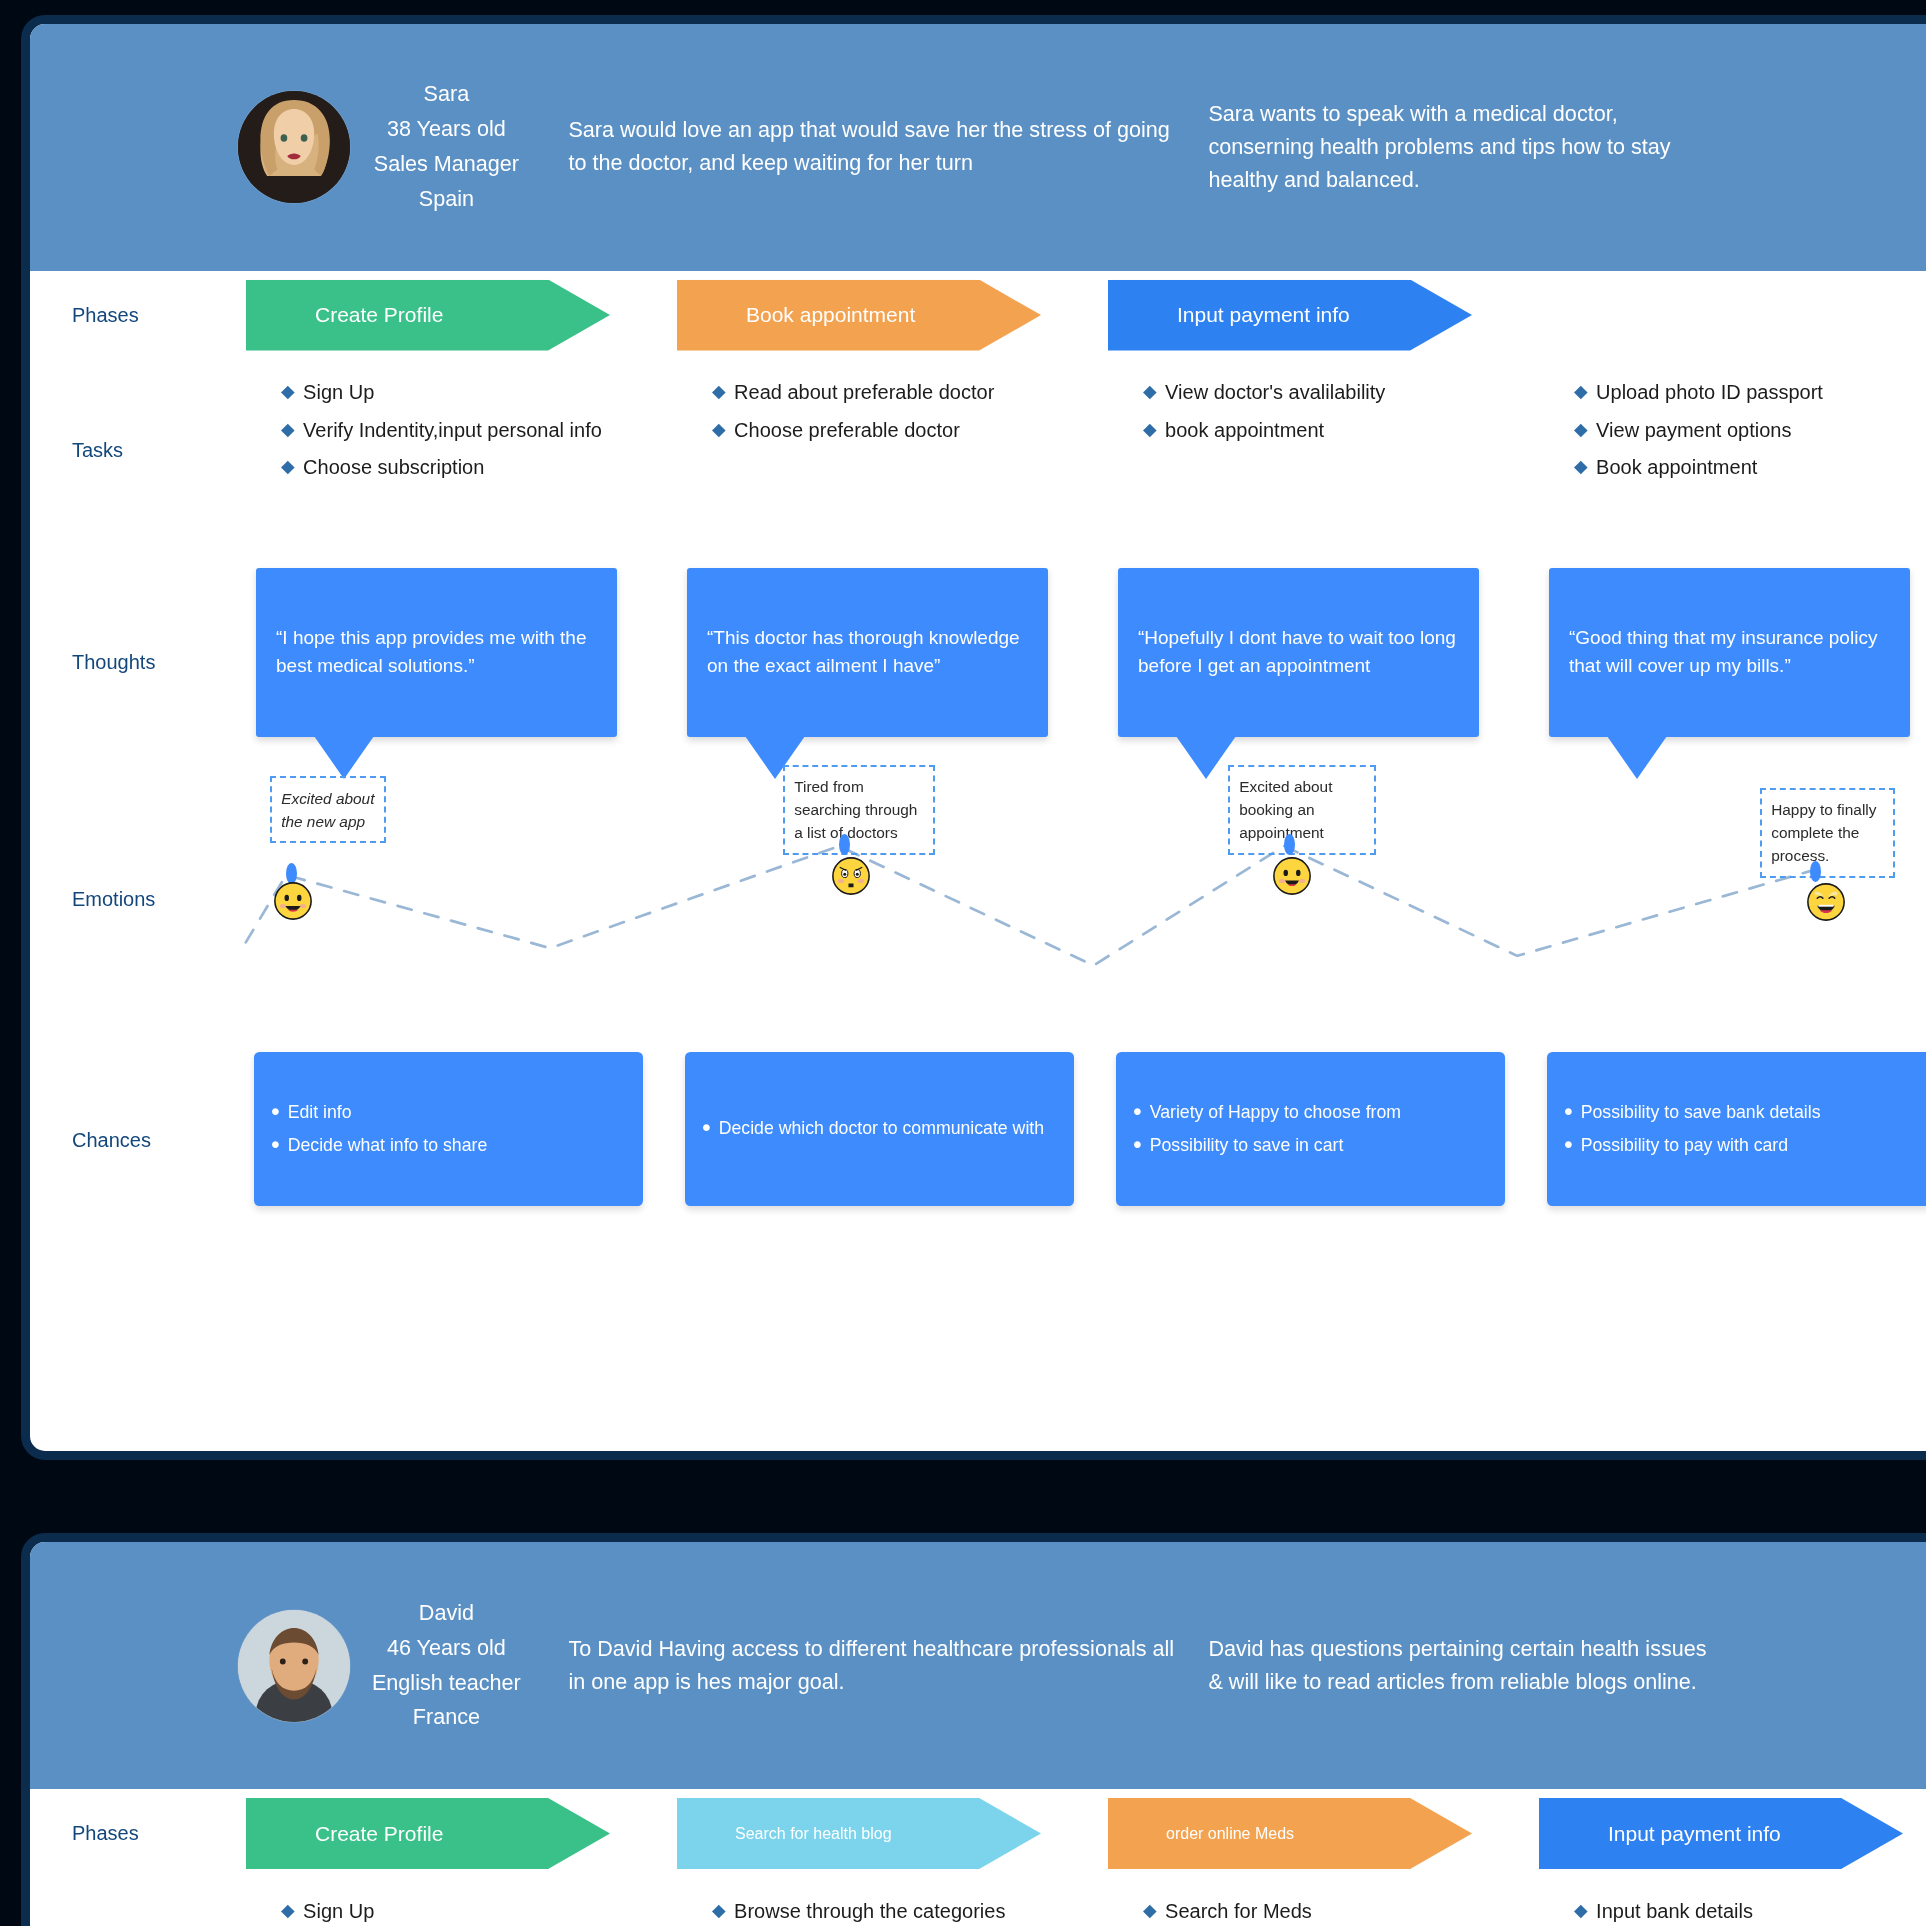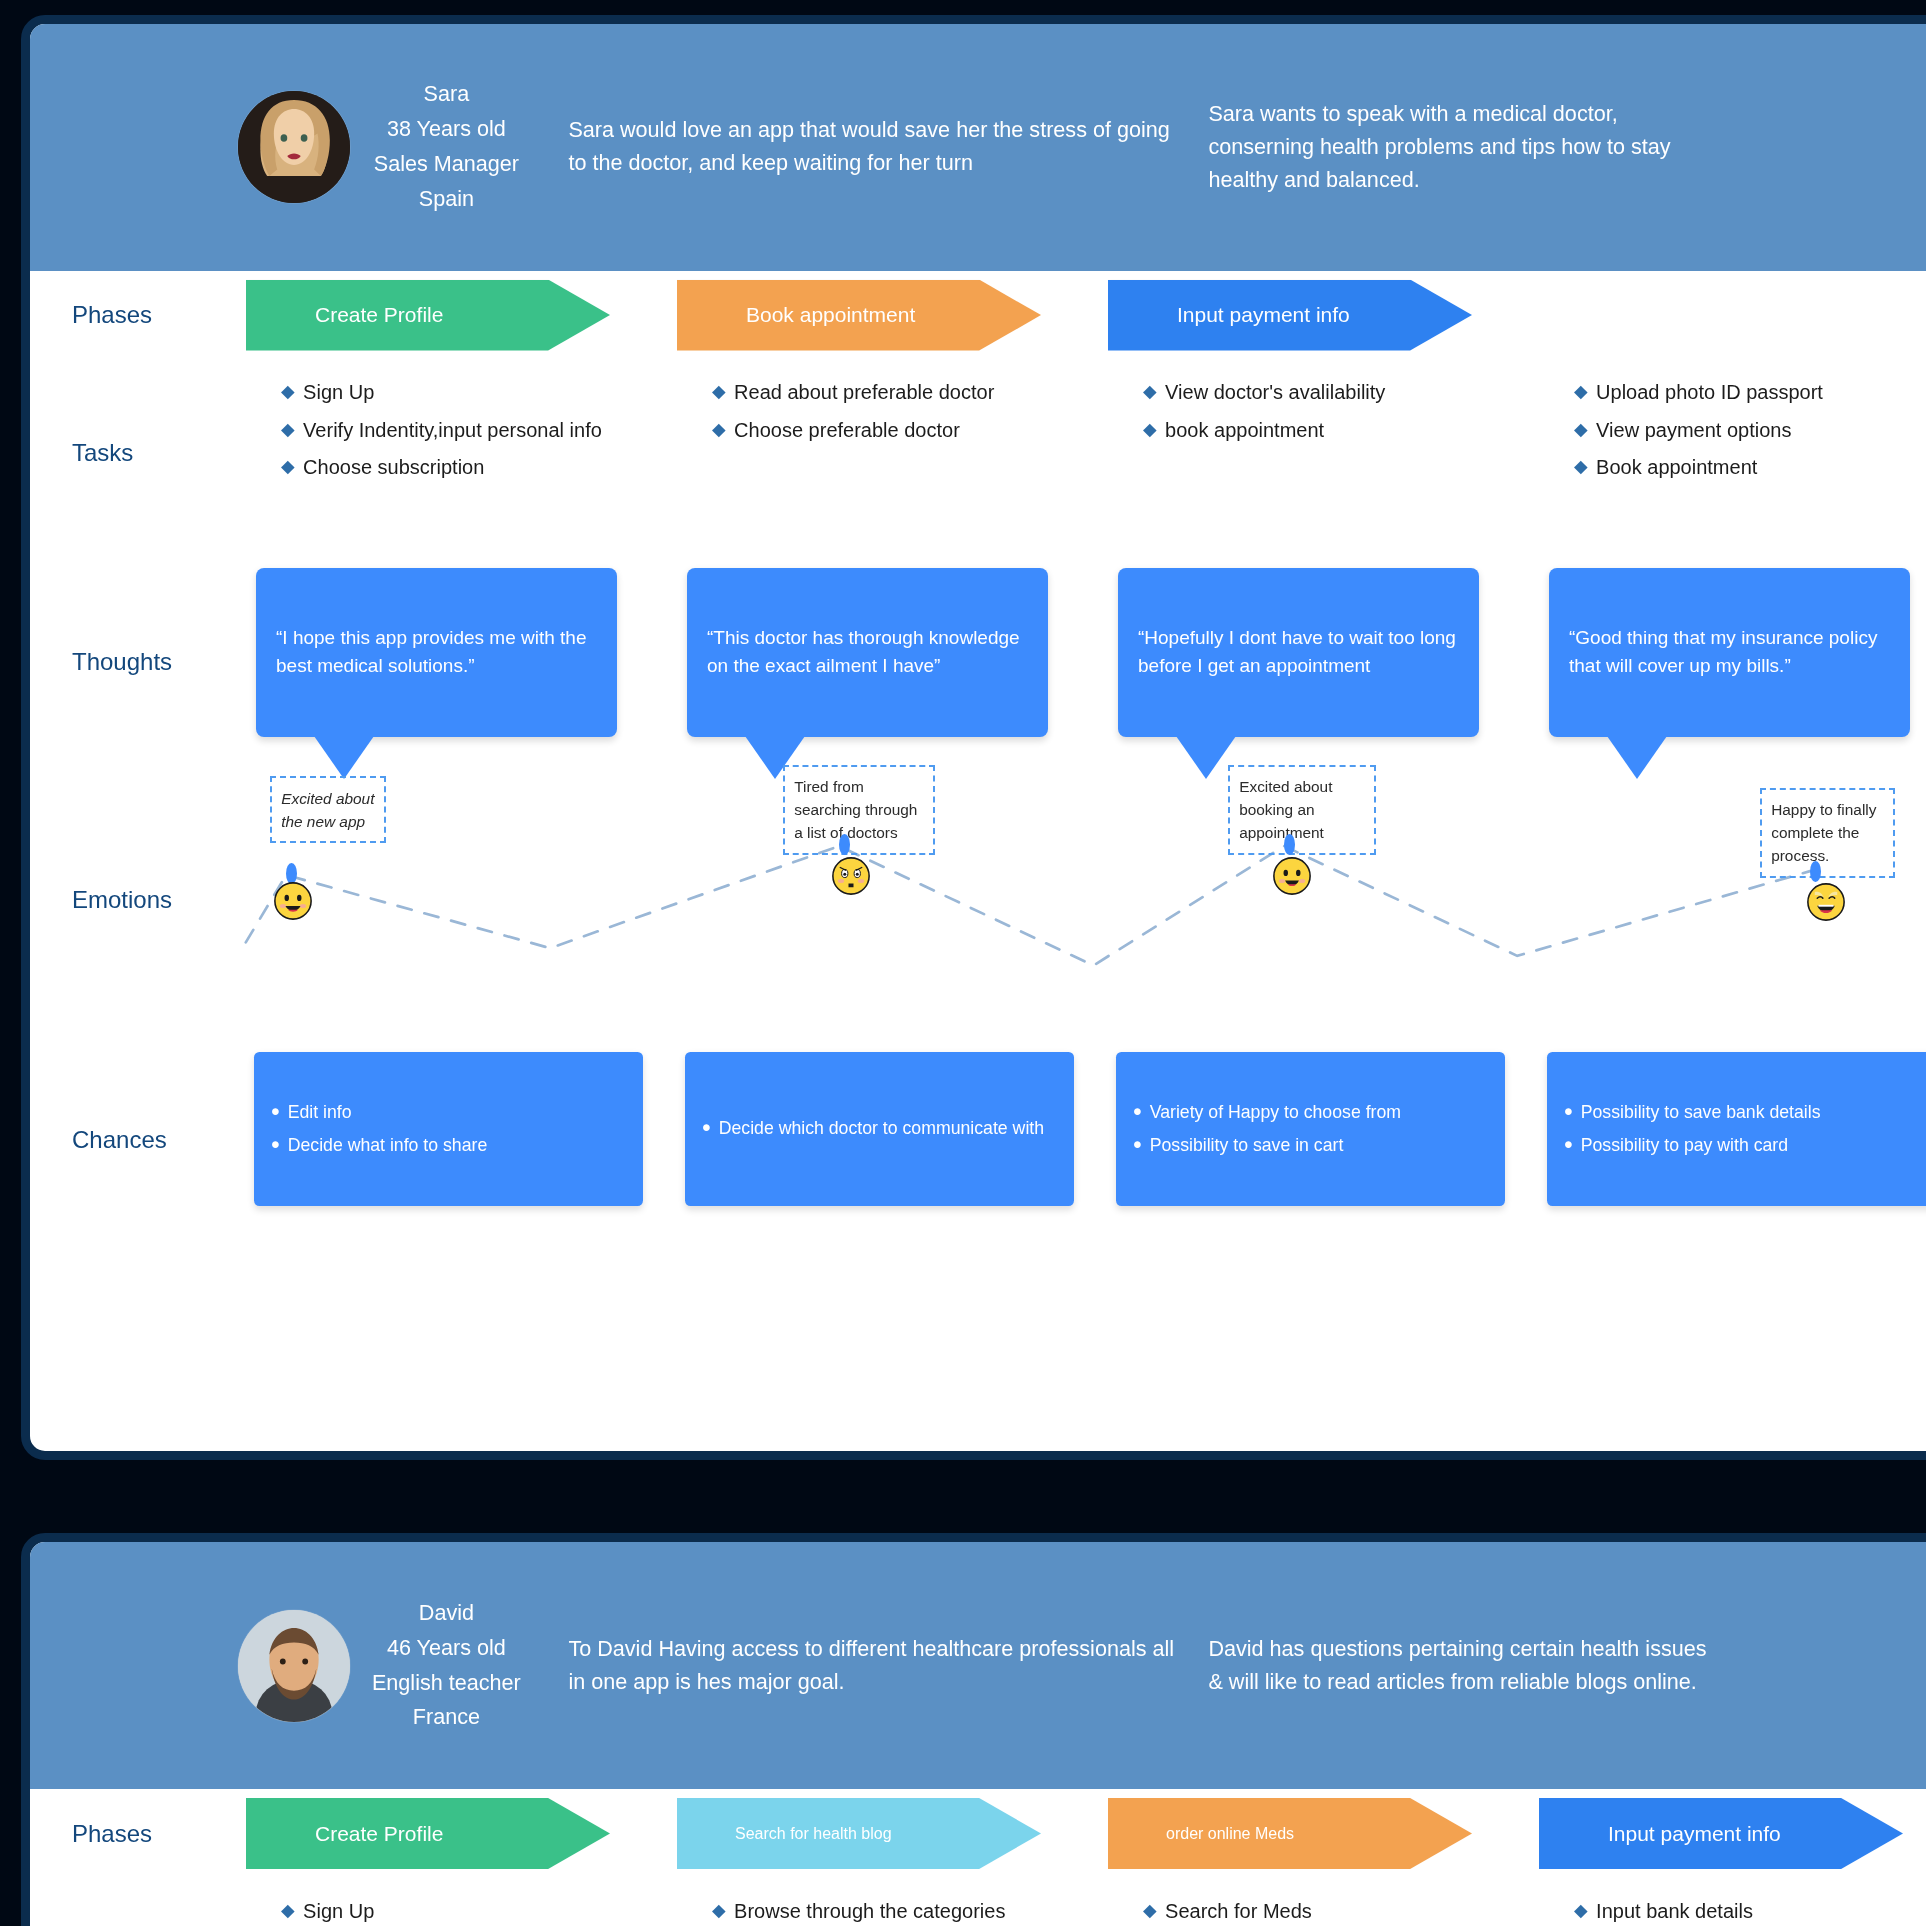--- a/index.html
+++ b/index.html
@@ -66,7 +66,7 @@
   .row-label{
     width:216px; flex:0 0 216px;
     color:#13477c;
-    font-size:24px;
+    font-size:20px;
     display:flex; align-items:center;
     padding-left:42px;
   }

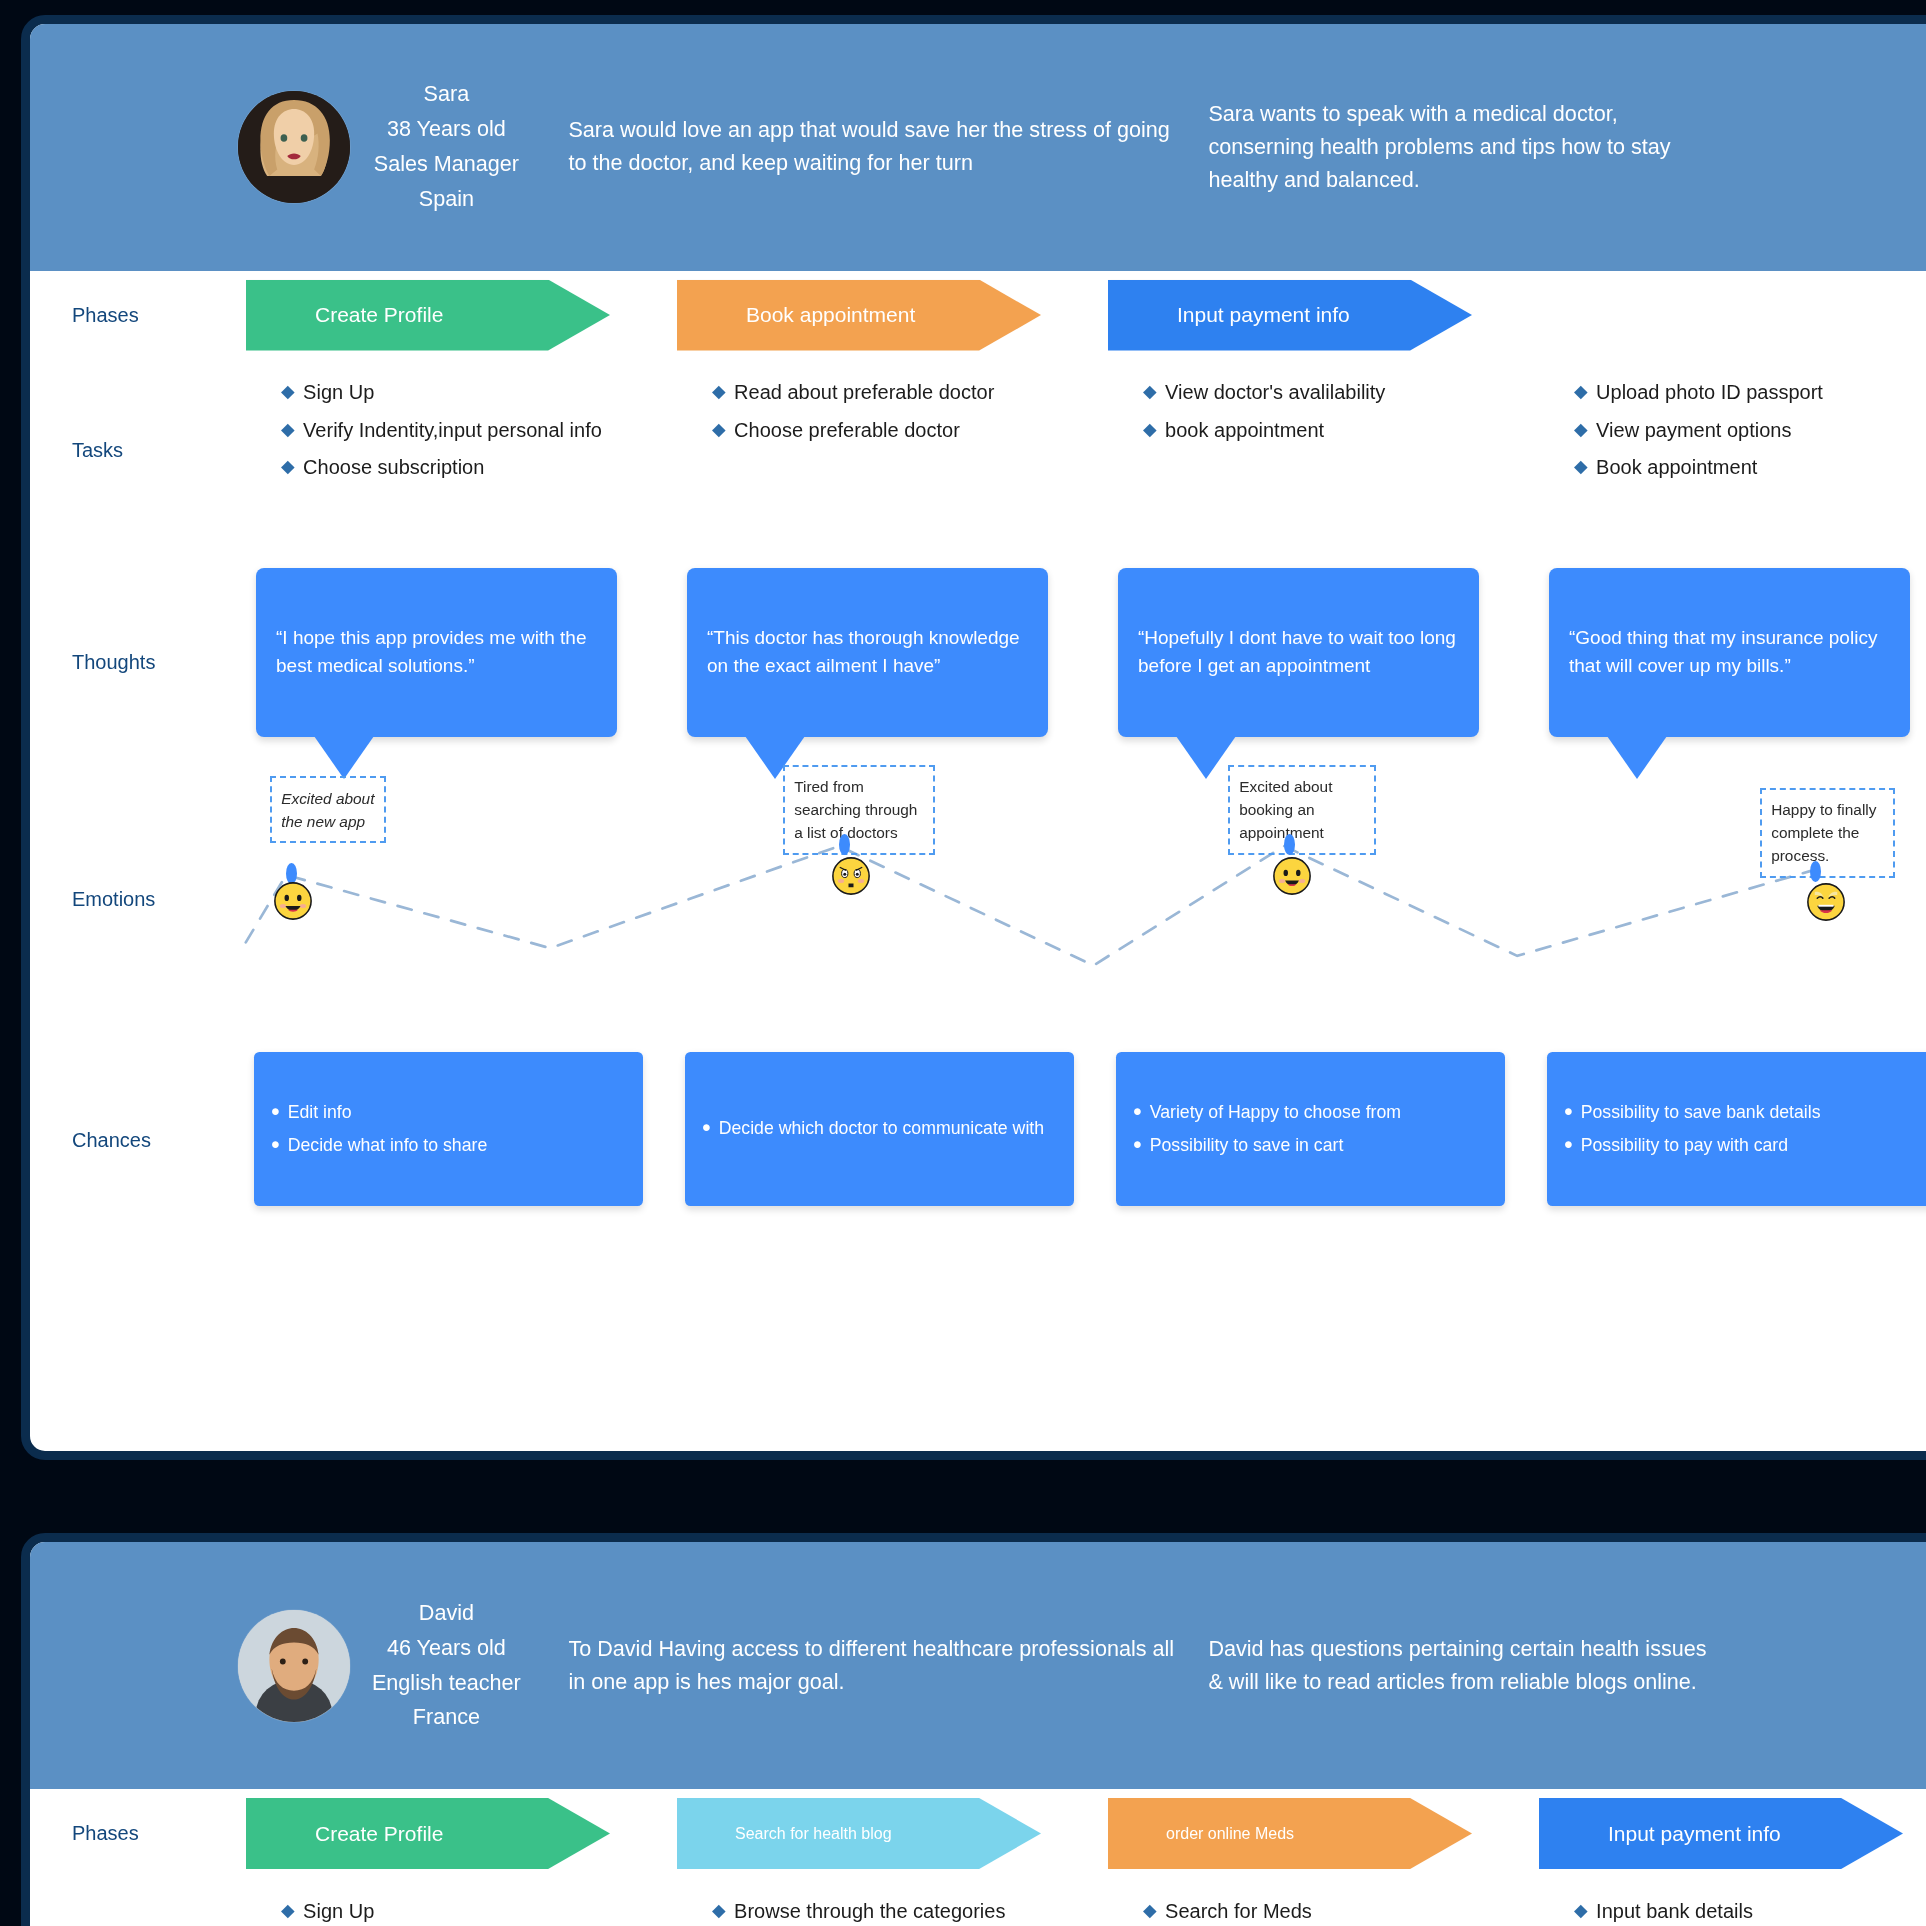--- a/index.html
+++ b/index.html
@@ -117,7 +117,7 @@
     width:361px;
     min-height:169px;
     background:#3d8bfd;
-    border-radius:8px;
+    border-radius:3px;
     color:#ffffff;
     font-size:19px;
     line-height:1.52;

